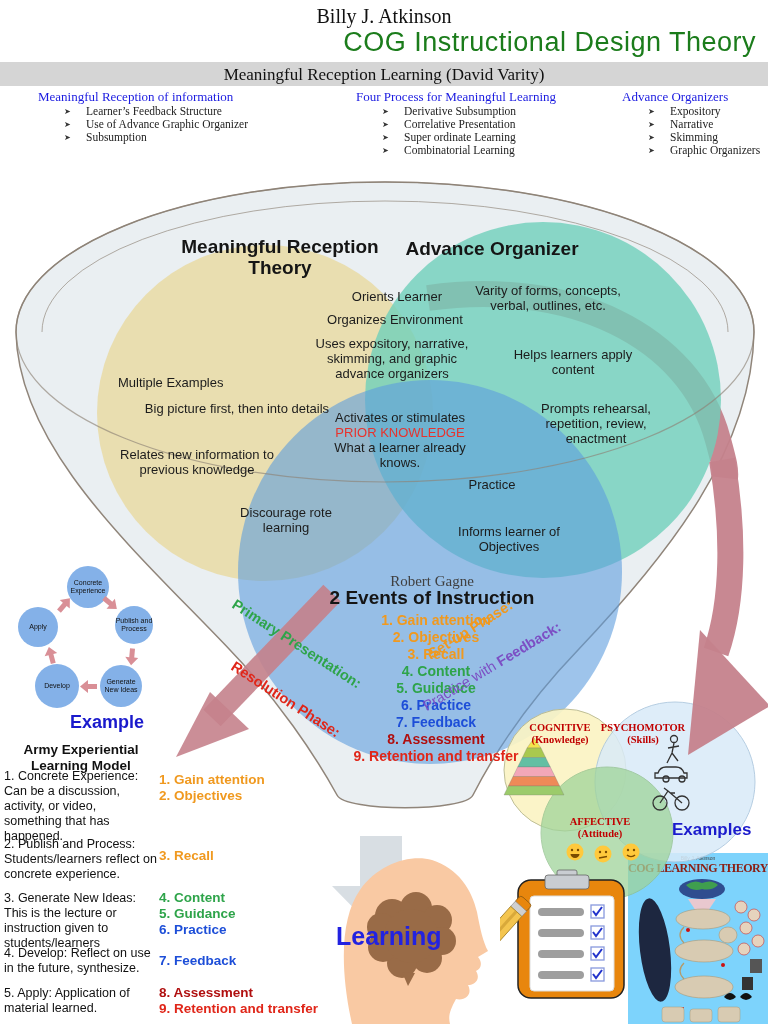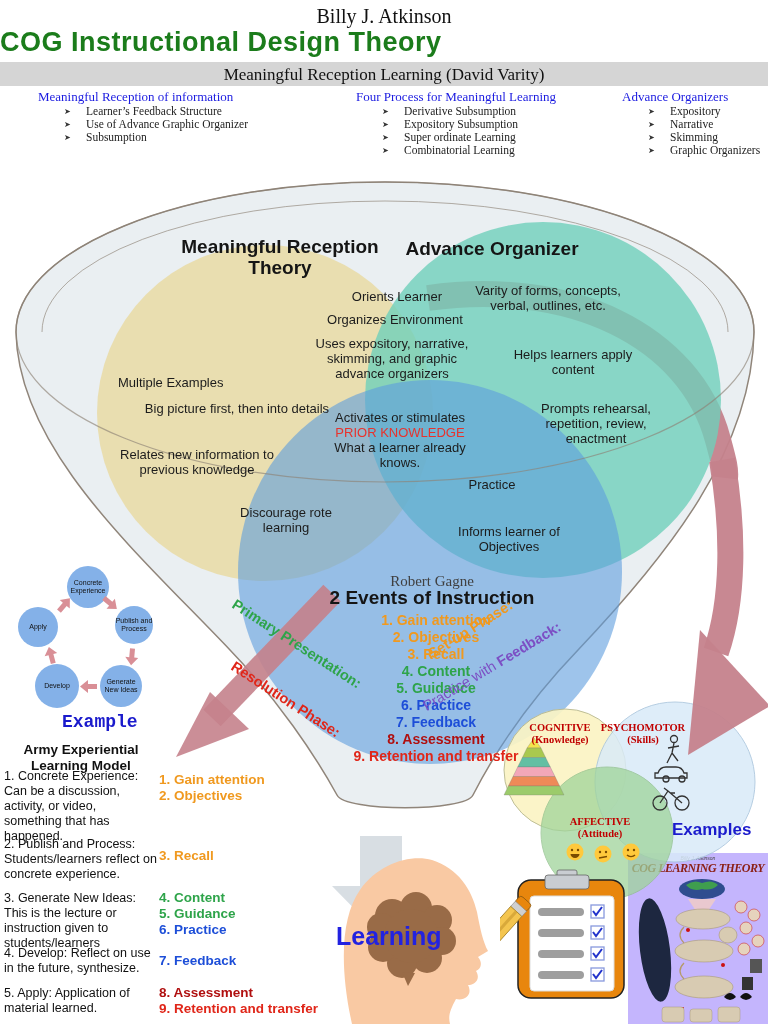--- a/index.html
+++ b/index.html
@@ -14,7 +14,7 @@
 
   
   .author{top:5px;left:0;width:768px;text-align:center;font-size:20px;color:#111;}
-  .title{top:27px;left:0;width:756px;text-align:left;font-size:27px;font-weight:bold;color:#1B7C1B;letter-spacing:0.5px;}
+  .title{top:27px;left:0;width:756px;text-align:right;font-size:27px;font-weight:normal;color:#1B7C1B;letter-spacing:0.5px;}
   .subbar{top:62px;left:0;width:768px;height:24px;background:#D5D5D5;}
   .subtitle{top:65px;left:0;width:768px;text-align:center;font-size:17px;color:#111;}
 

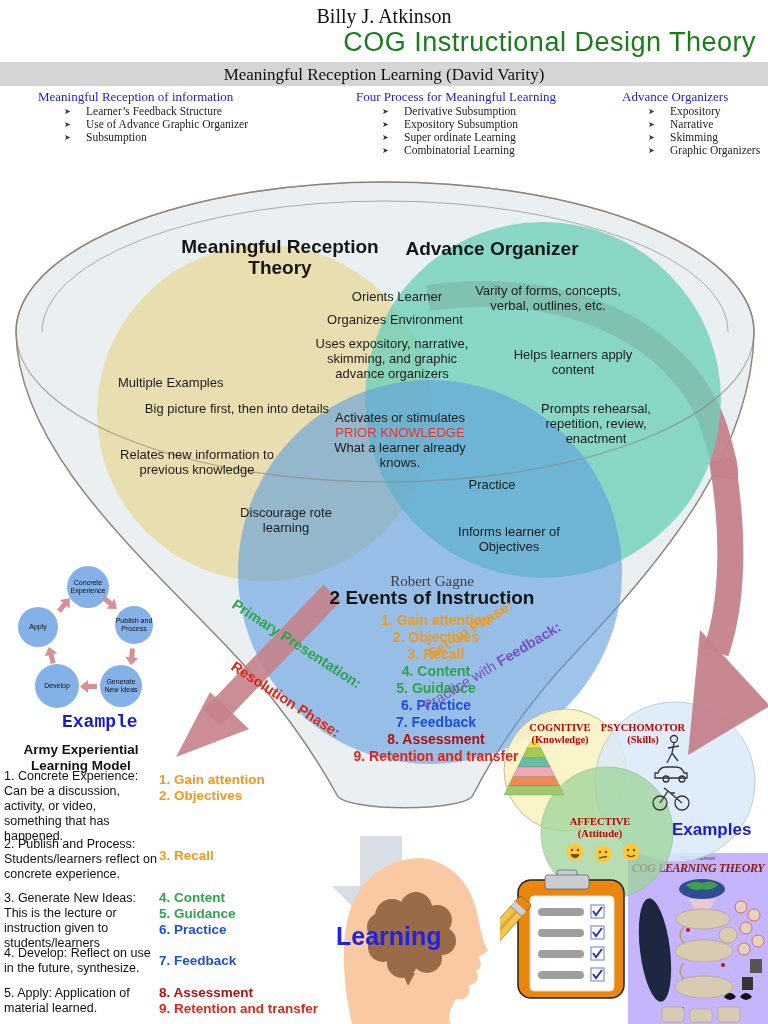--- a/index.html
+++ b/index.html
@@ -64,7 +64,7 @@
   <div class="abs" style="top:89px;left:320px;margin-left:36px;">
     <div class="colhead">Four Process for Meaningful Learning</div>
     <div class="colitem" style="padding-left:26px;"><span class="bul">➤</span><span>Derivative Subsumption</span></div>
-    <div class="colitem" style="padding-left:26px;"><span class="bul">➤</span><span>Expository Subsumption</span></div>
+    <div class="colitem" style="padding-left:26px;"><span class="bul">➤</span><span>Correlative Presentation</span></div>
     <div class="colitem" style="padding-left:26px;"><span class="bul">➤</span><span>Super ordinate Learning</span></div>
     <div class="colitem" style="padding-left:26px;"><span class="bul">➤</span><span>Combinatorial Learning</span></div>
   </div>

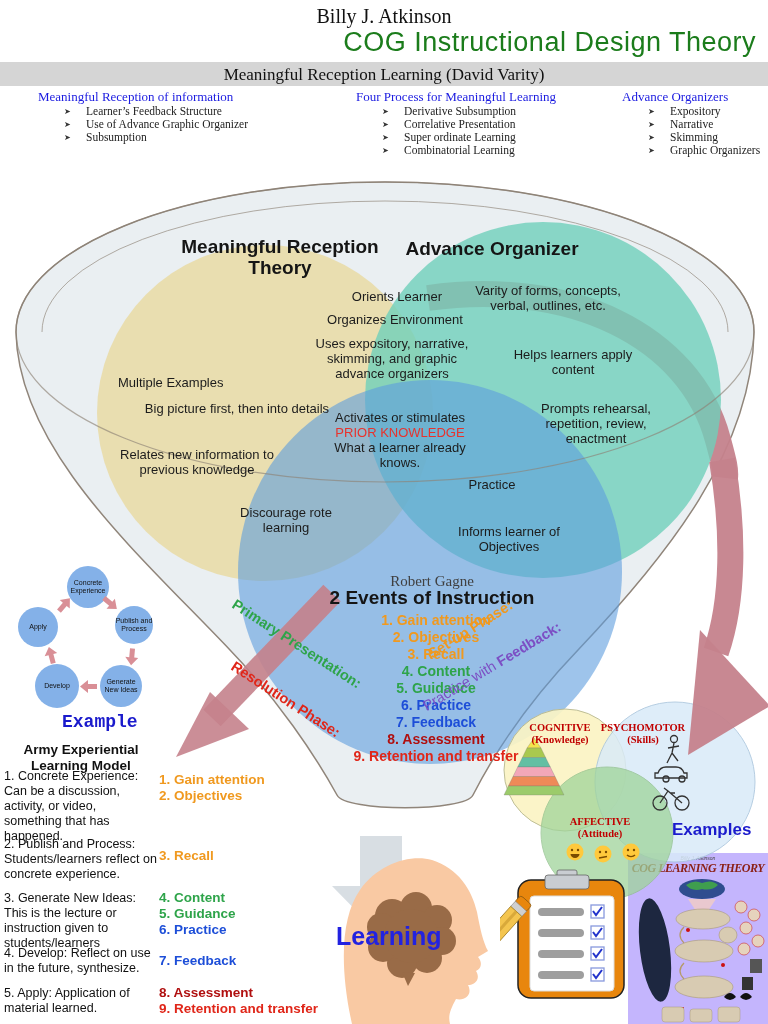--- a/index.html
+++ b/index.html
@@ -183,7 +183,7 @@
   <div class="abs cycle-label" style="left:121px;top:686px;width:42px;transform:translate(-50%,-50%);">Generate New Ideas</div>
   <div class="abs cycle-label" style="left:57px;top:686px;width:44px;transform:translate(-50%,-50%);">Develop</div>
   <div class="abs cycle-label" style="left:38px;top:627px;width:40px;transform:translate(-50%,-50%);">Apply</div>
-  <div class="abs bluebold z5" style="left:62px;top:712px;font-size:18px;font-family:Liberation Mono, monospace;">Example</div>
+  <div class="abs bluebold z5" style="left:70px;top:712px;font-size:18px;">Example</div>
 
   <div class="abs army ctr" style="left:81px;top:742px;width:150px;font-weight:bold;font-size:13.5px;">Army Experiential Learning Model</div>
   <div class="abs army" style="left:4px;top:769px;width:153px;">1. Concrete Experience: Can be a discussion, activity, or video, something that has happened.</div>

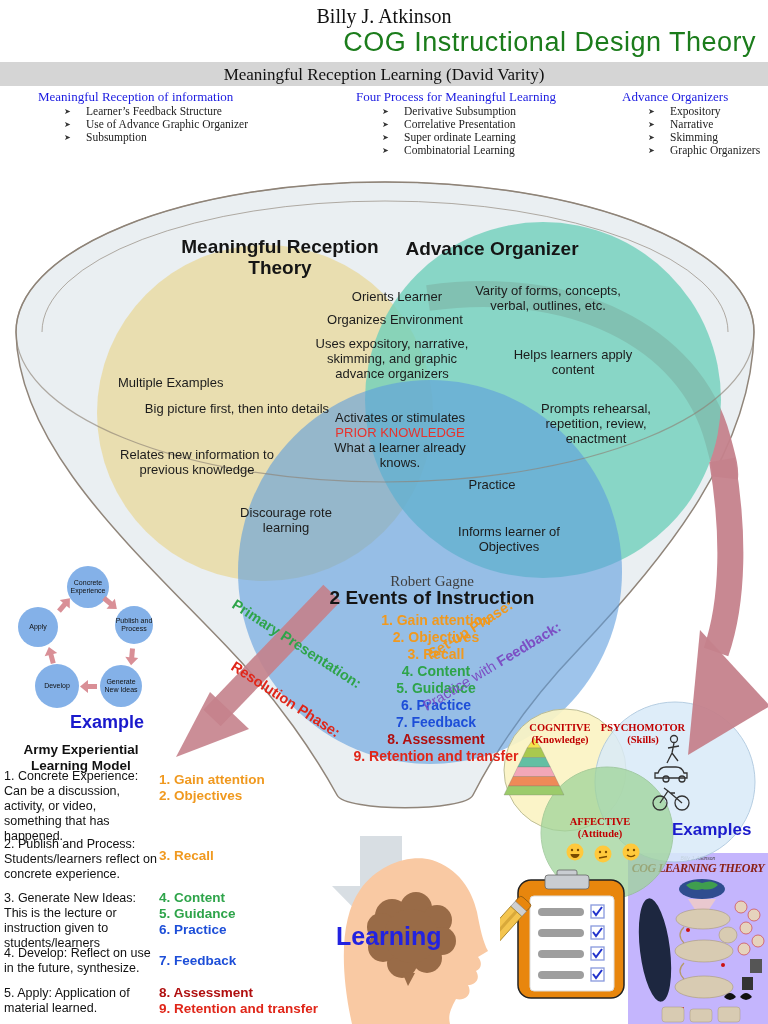--- a/index.html
+++ b/index.html
@@ -40,7 +40,7 @@
 
   .mv-label{font-family:"Liberation Serif",serif;font-weight:bold;color:#C00000;text-align:center;line-height:1.15;z-index:5;}
 
-  .thumb{left:628px;top:853px;width:140px;height:171px;background:#c4b5fd;z-index:1;overflow:hidden;font-style:italic;}
+  .thumb{left:628px;top:853px;width:140px;height:171px;background:#7dd3fc;z-index:1;overflow:hidden;}
   .thumb-author{top:2px;left:0;width:140px;text-align:center;font-size:5px;color:#444;}
   .thumb-title{top:8px;left:0;width:140px;text-align:center;font-size:12px;font-weight:bold;
                font-family:"Liberation Serif",serif;color:#8B2015;letter-spacing:-0.5px;white-space:nowrap;}

